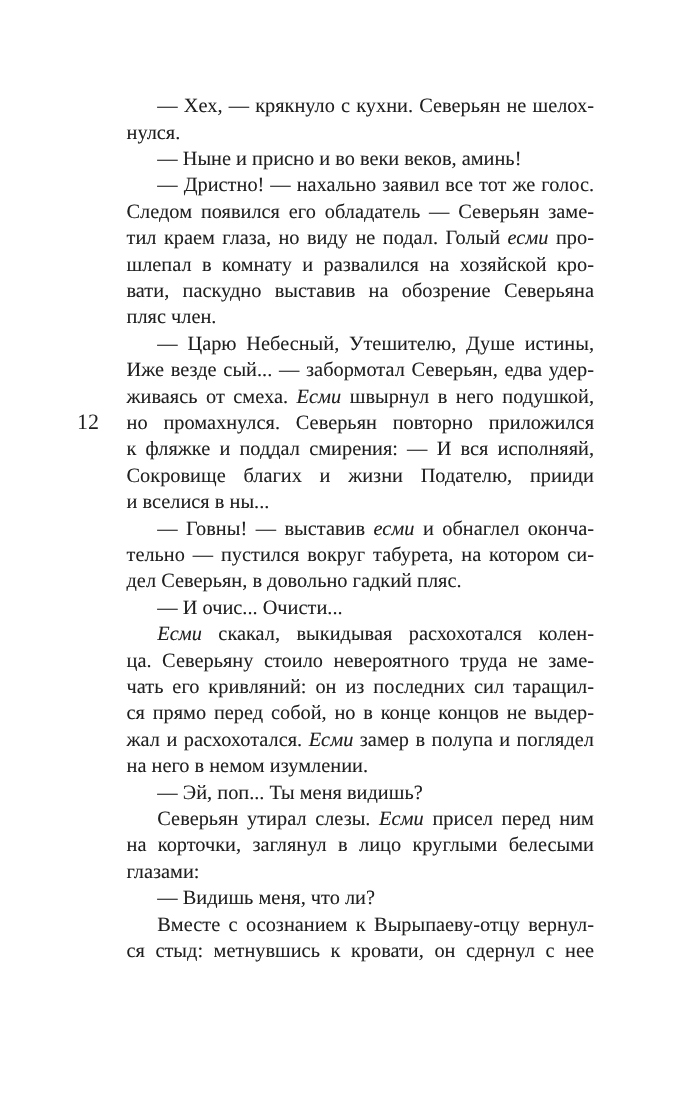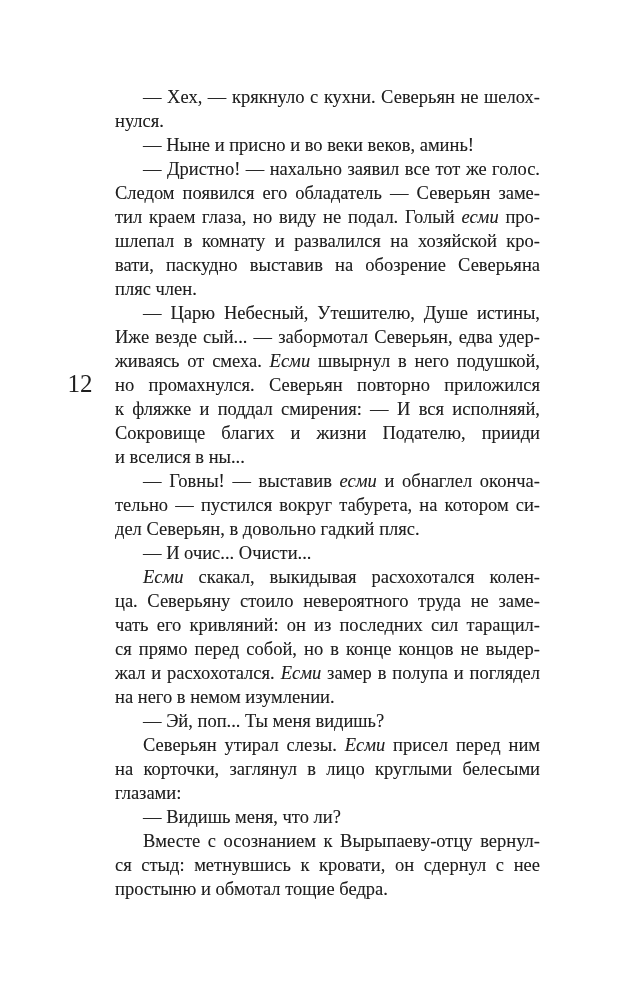--- a/index.html
+++ b/index.html
@@ -23,7 +23,7 @@
     top:372px;
     width:36px;
     text-align:center;
-    font-size:25px;
+    font-size:20px;
     line-height:24px;
     color:var(--ink);
   }

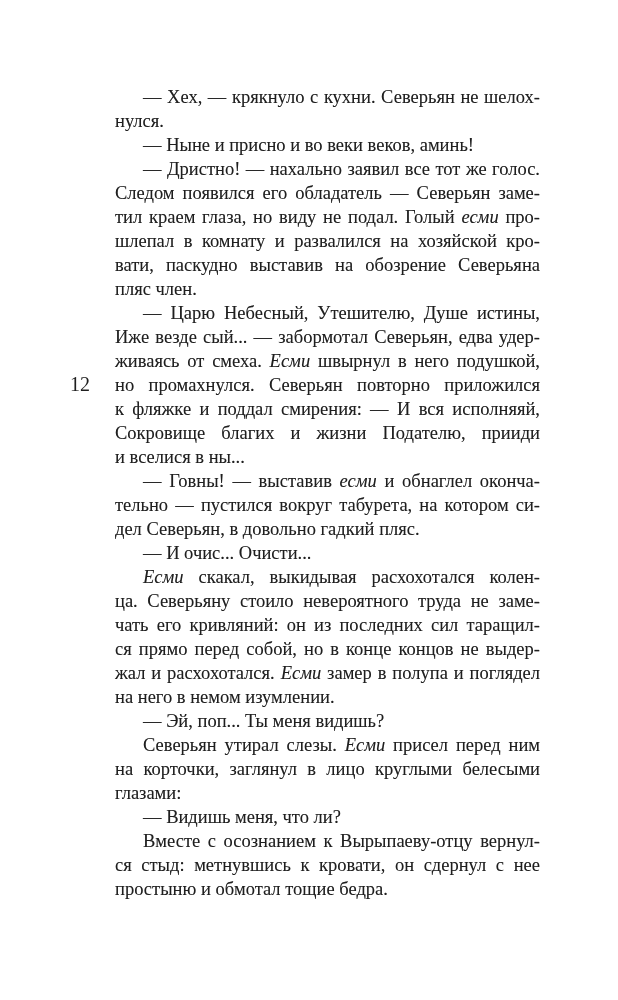--- a/index.html
+++ b/index.html
@@ -92,7 +92,6 @@
       <div class="line first last"><span class="seg">— Видишь меня, что ли?</span></div>
       <div class="line first"><span class="seg">Вместе с осознанием к Вырыпаеву-отцу вернул-</span></div>
       <div class="line"><span class="seg">ся стыд: метнувшись к кровати, он сдернул с нее</span></div>
-      <div class="line last"><span class="seg">простыню и обмотал тощие бедра.</span></div>
     </div>
 </div>
 

